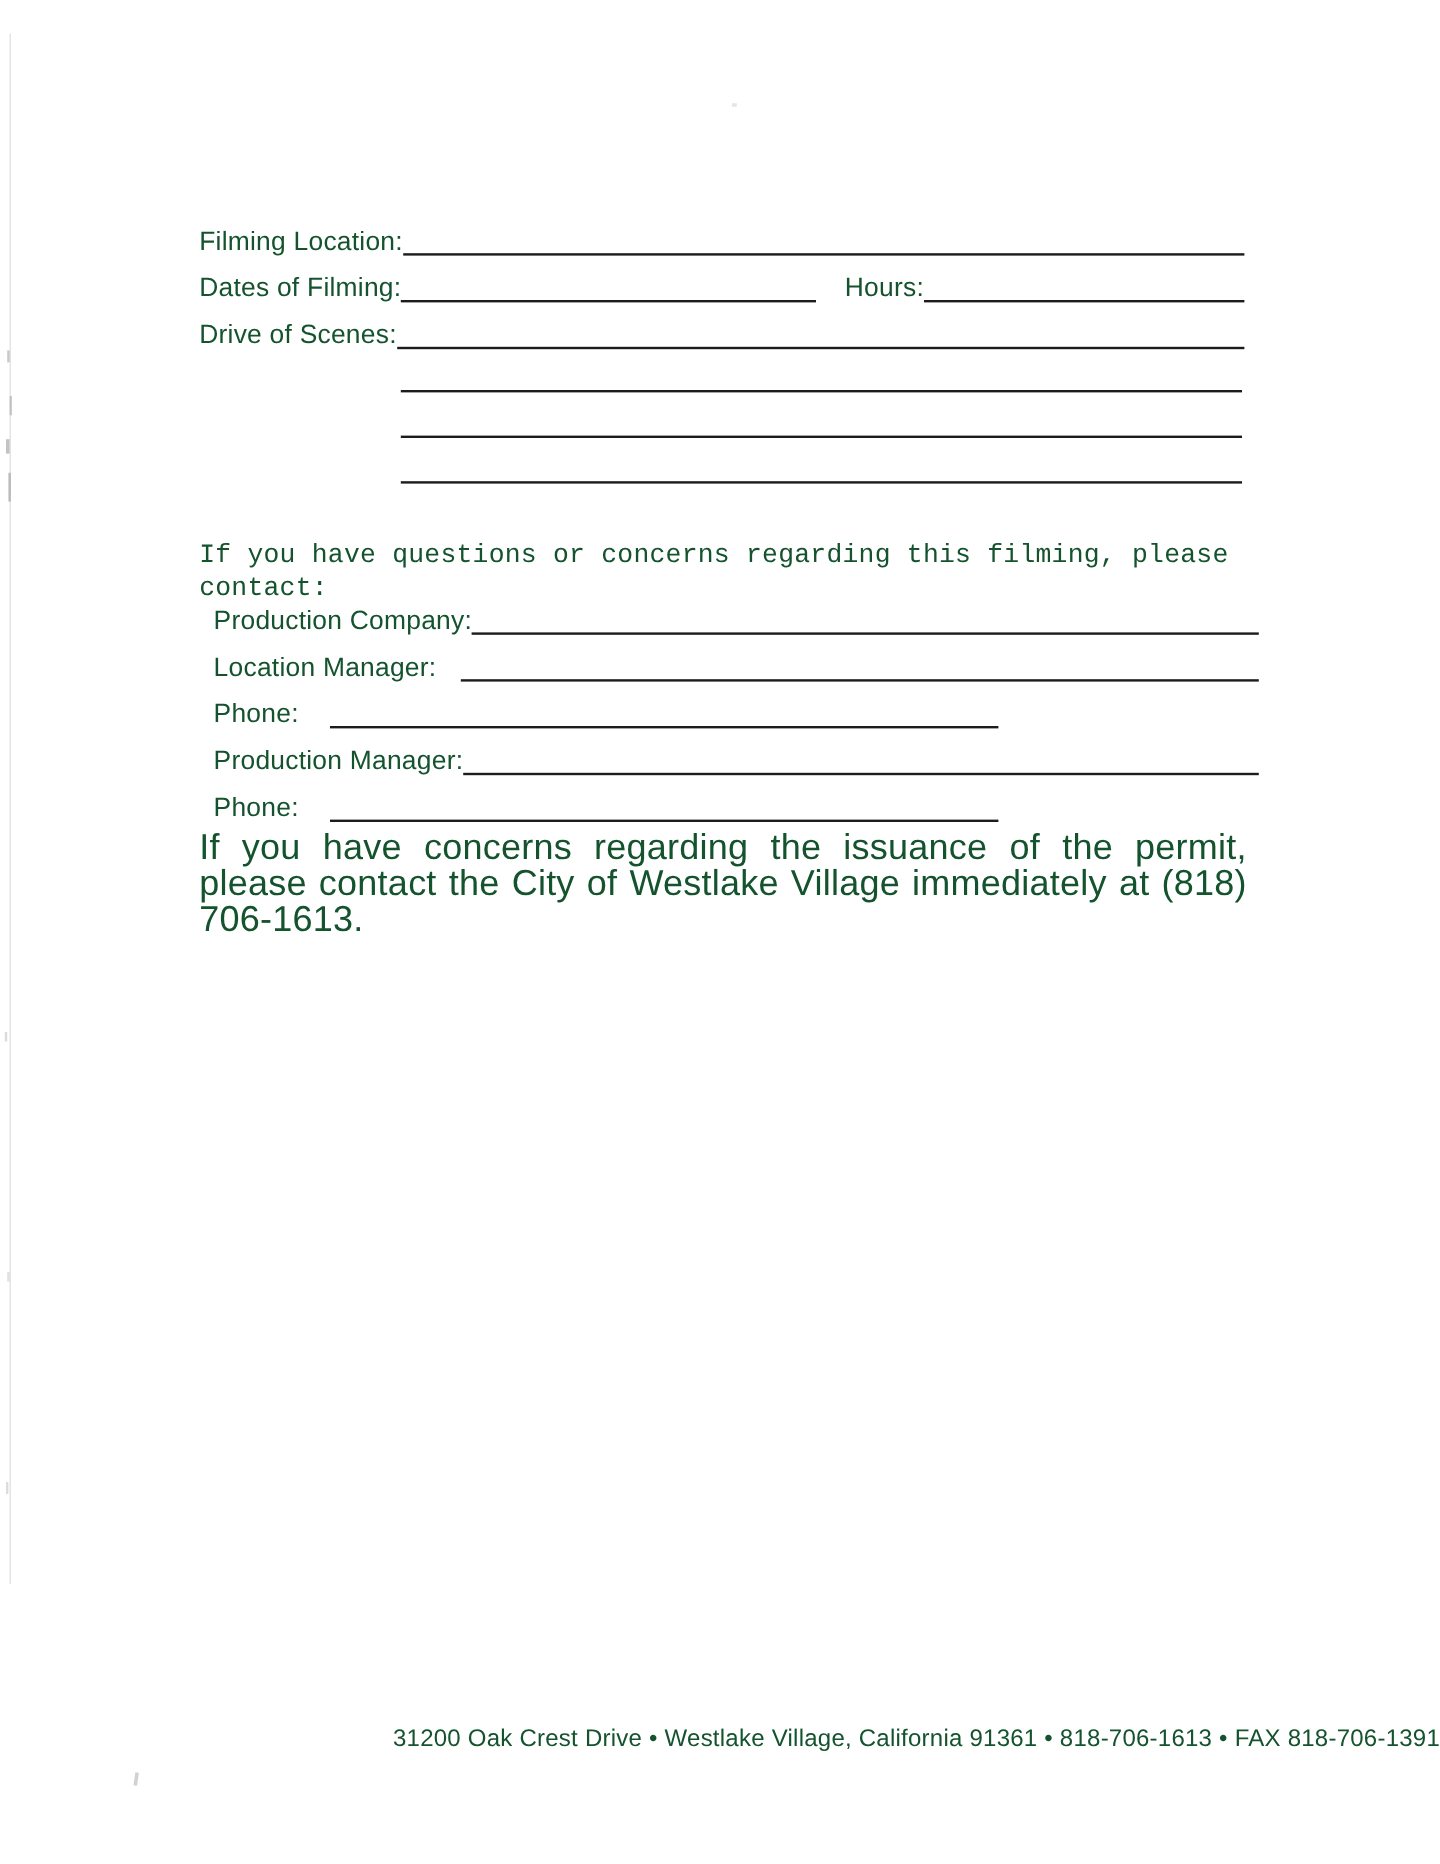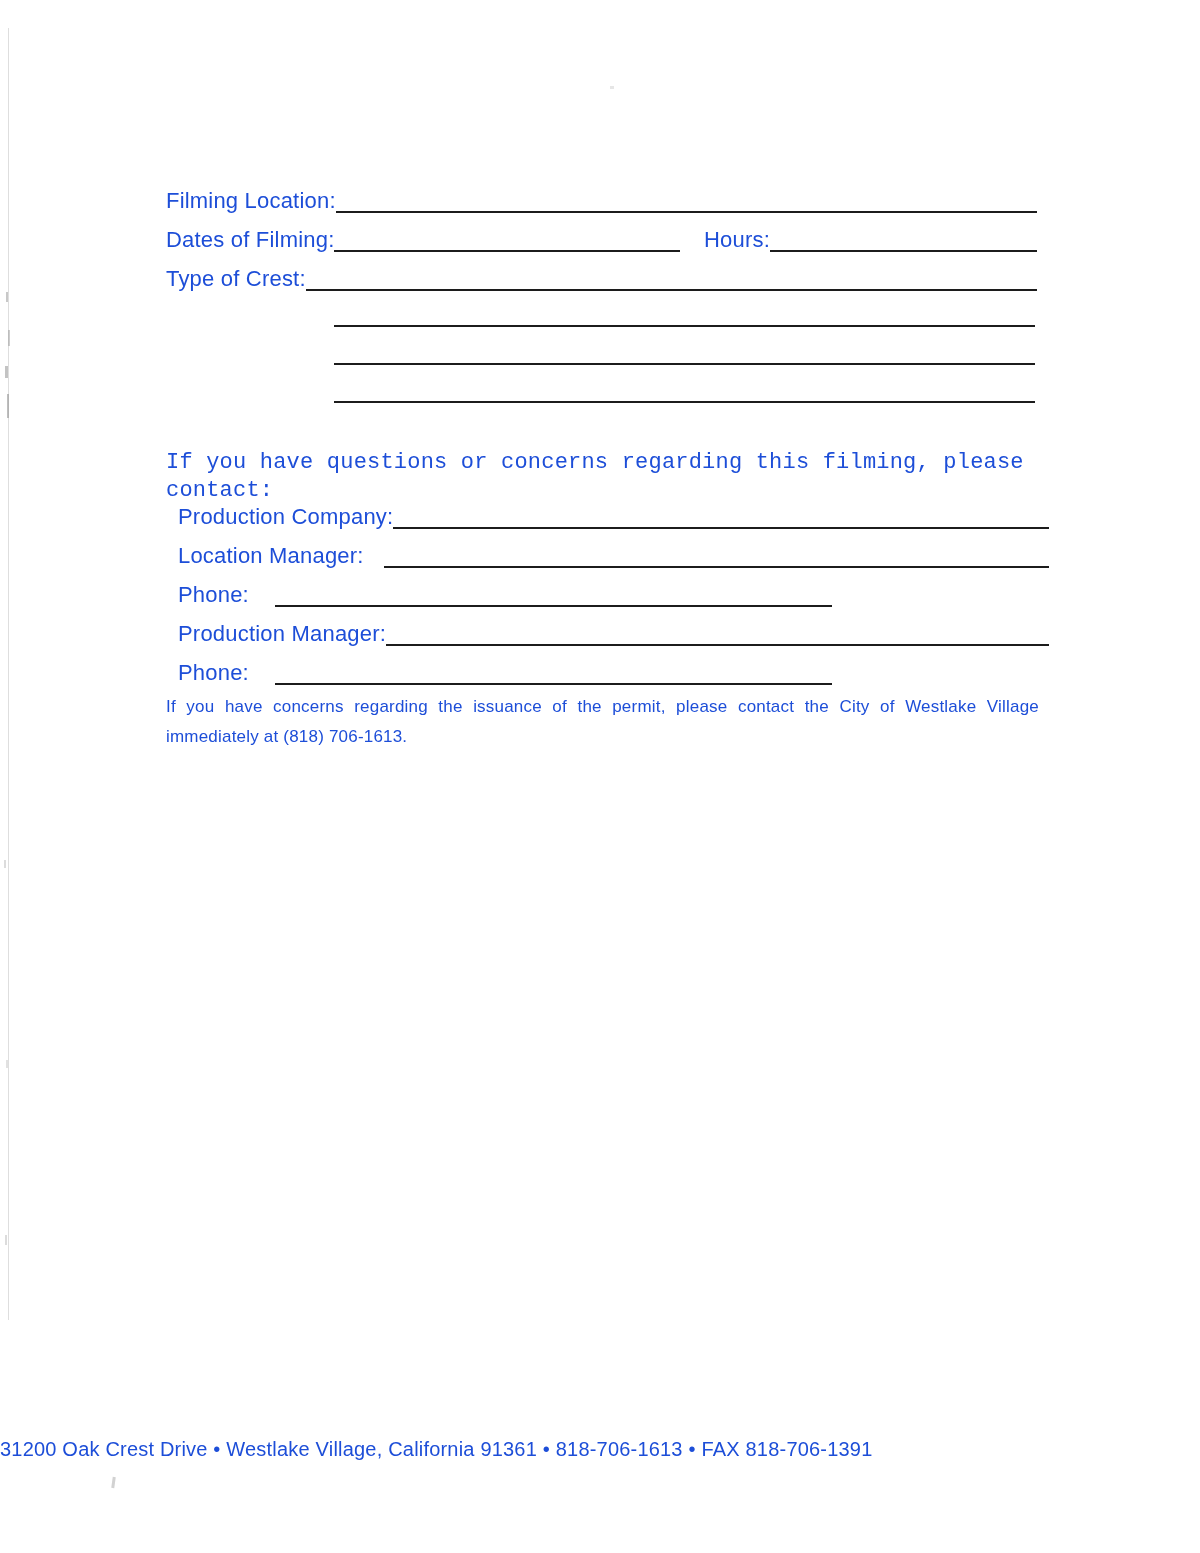--- a/index.html
+++ b/index.html
@@ -11,7 +11,7 @@
     height: 1553px;
     background: #ffffff;
     font-family: "Liberation Sans", sans-serif;
-    color: #1d4ed8;
+    color: #14532d;
     overflow: hidden;
   }
 

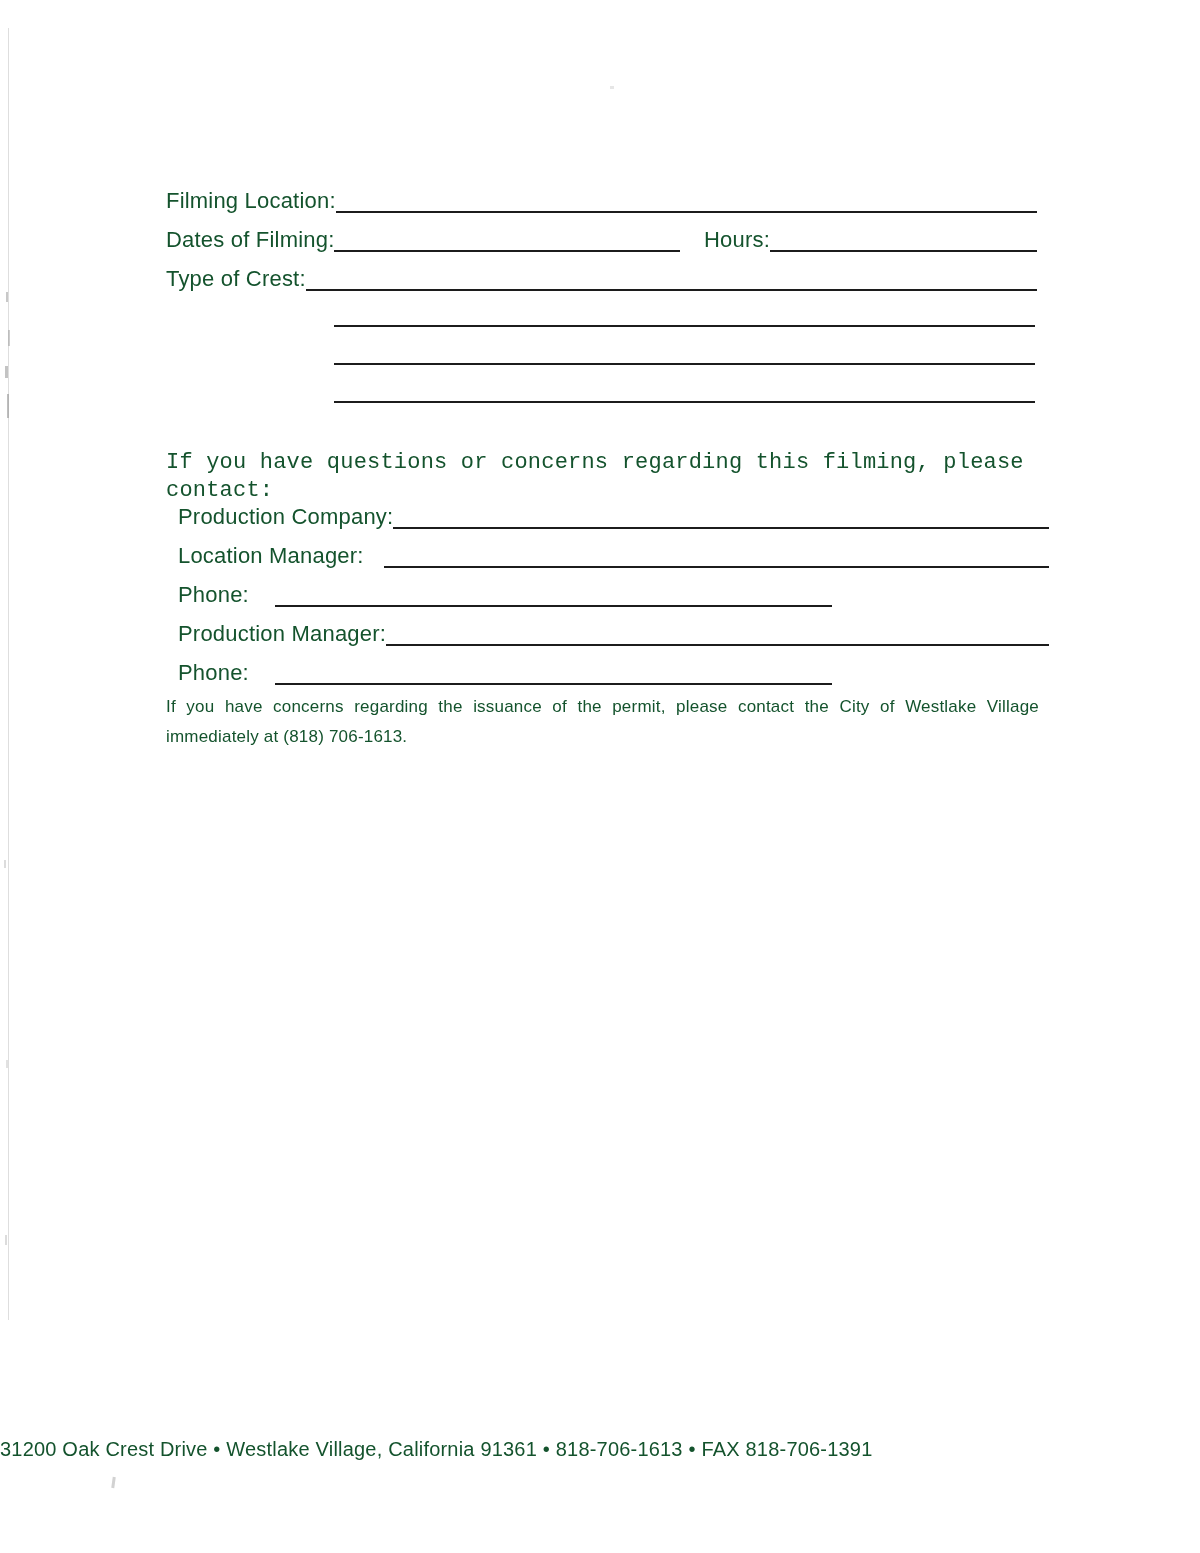--- a/index.html
+++ b/index.html
@@ -108,7 +108,7 @@
       <span class="rule fixed-hours"></span>
     </div>
     <div class="row">
-      <span class="lbl">Type of Crest:</span>
+      <span class="lbl">Drive of Scenes:</span>
       <span class="rule"></span>
     </div>
   </div>

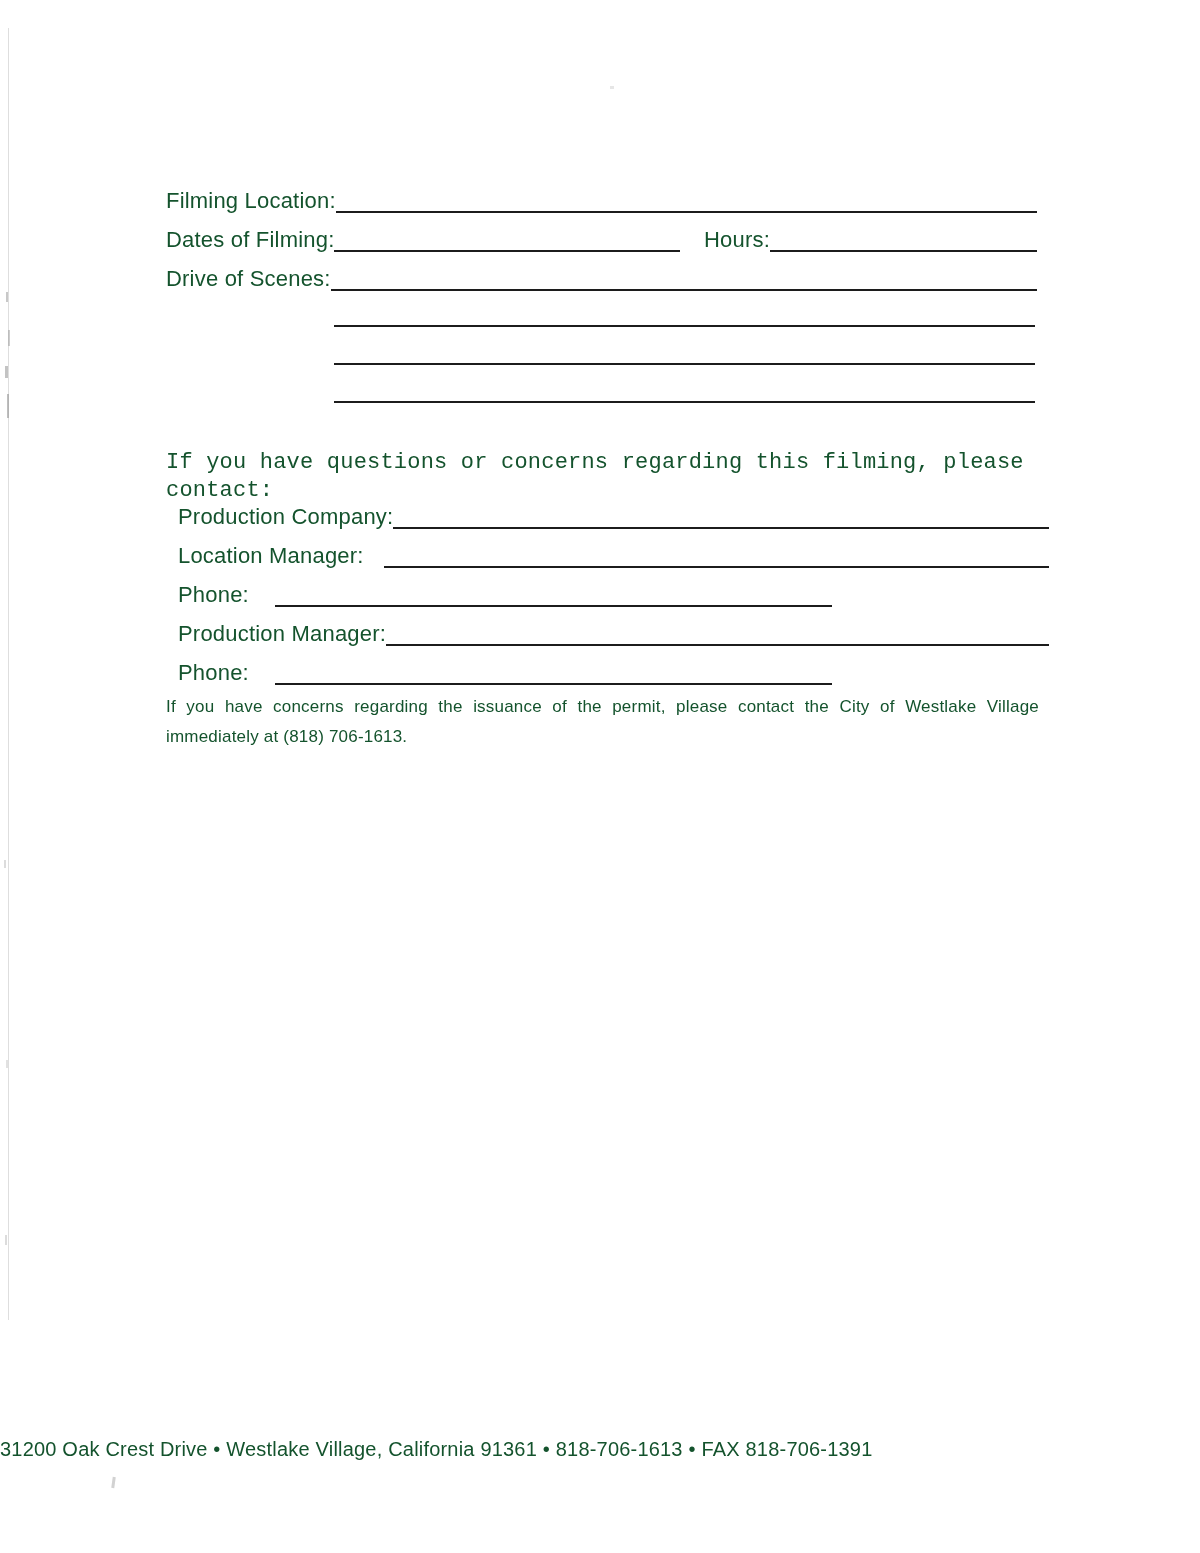--- a/index.html
+++ b/index.html
@@ -69,7 +69,7 @@
     left: 166px;
     top: 692px;
     width: 873px;
-    font-size: 17px;
+    font-size: 30px;
     line-height: 30px;
     text-align: justify;
     letter-spacing: 0.2px;

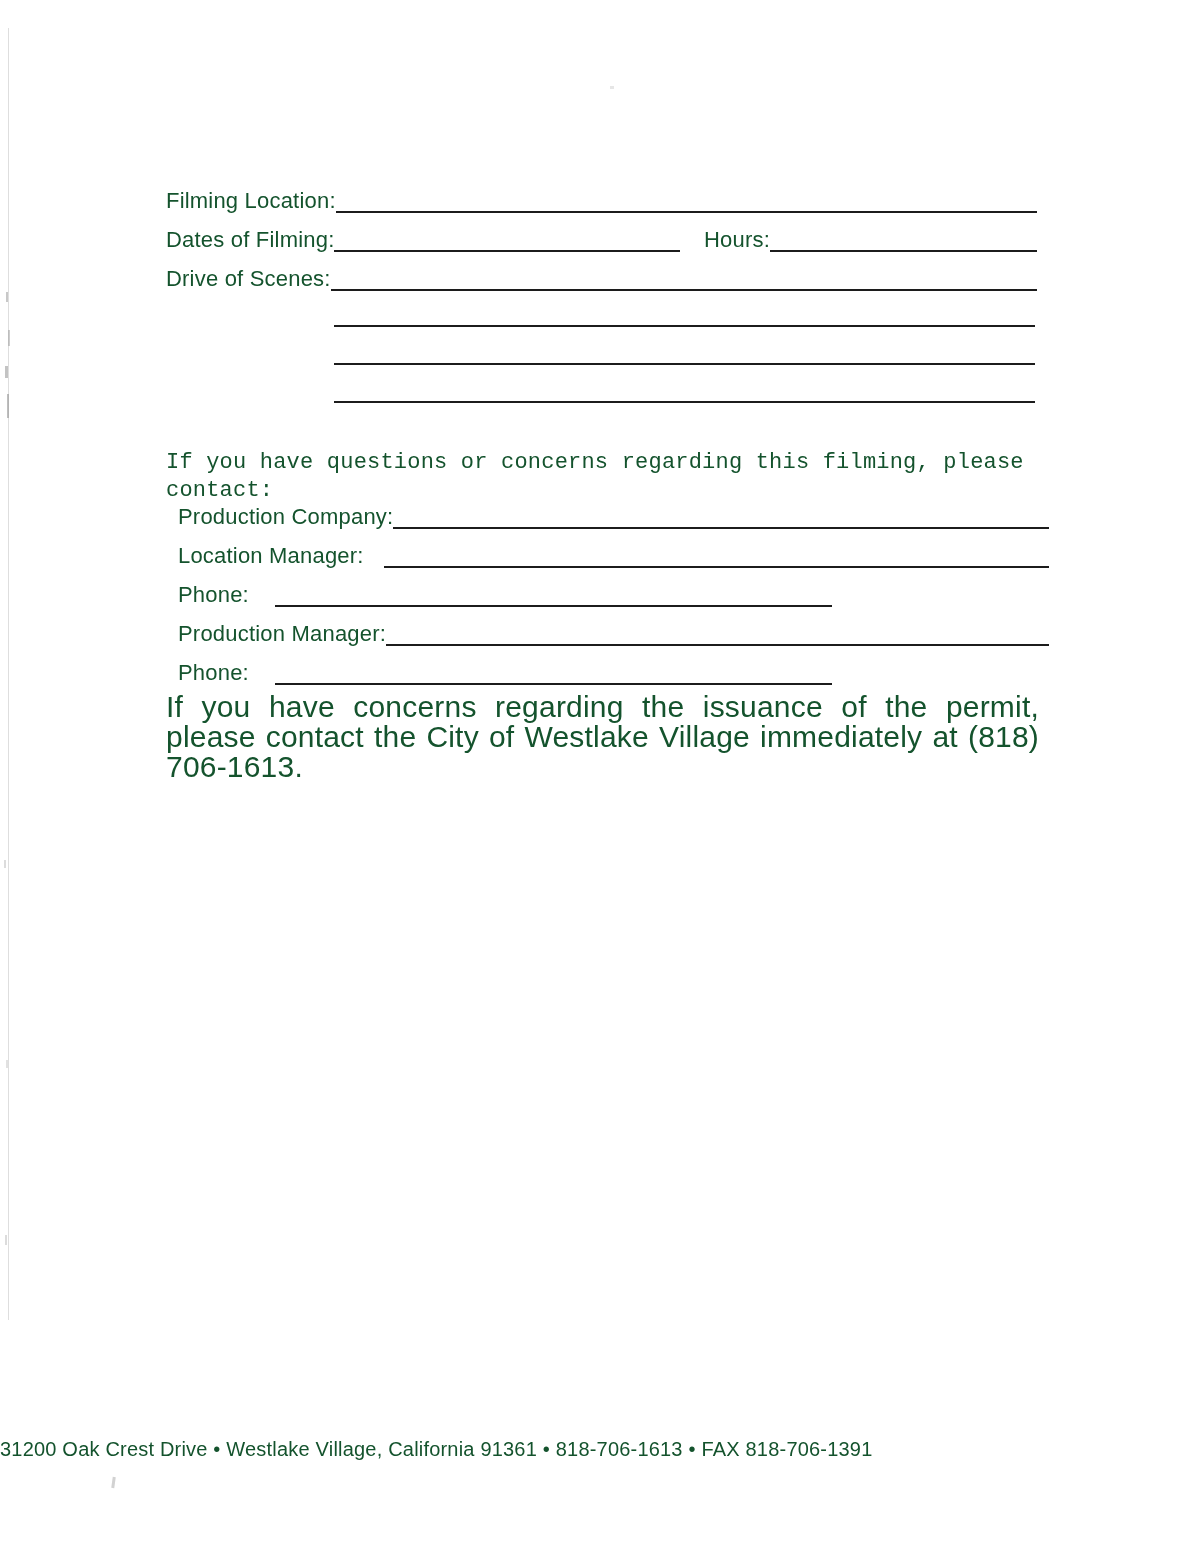--- a/index.html
+++ b/index.html
@@ -80,7 +80,7 @@
     left: 0;
     top: 1437px;
     width: 1200px;
-    text-align: left;
+    text-align: right;
     font-size: 20px;
     line-height: 24px;
     letter-spacing: 0.2px;

